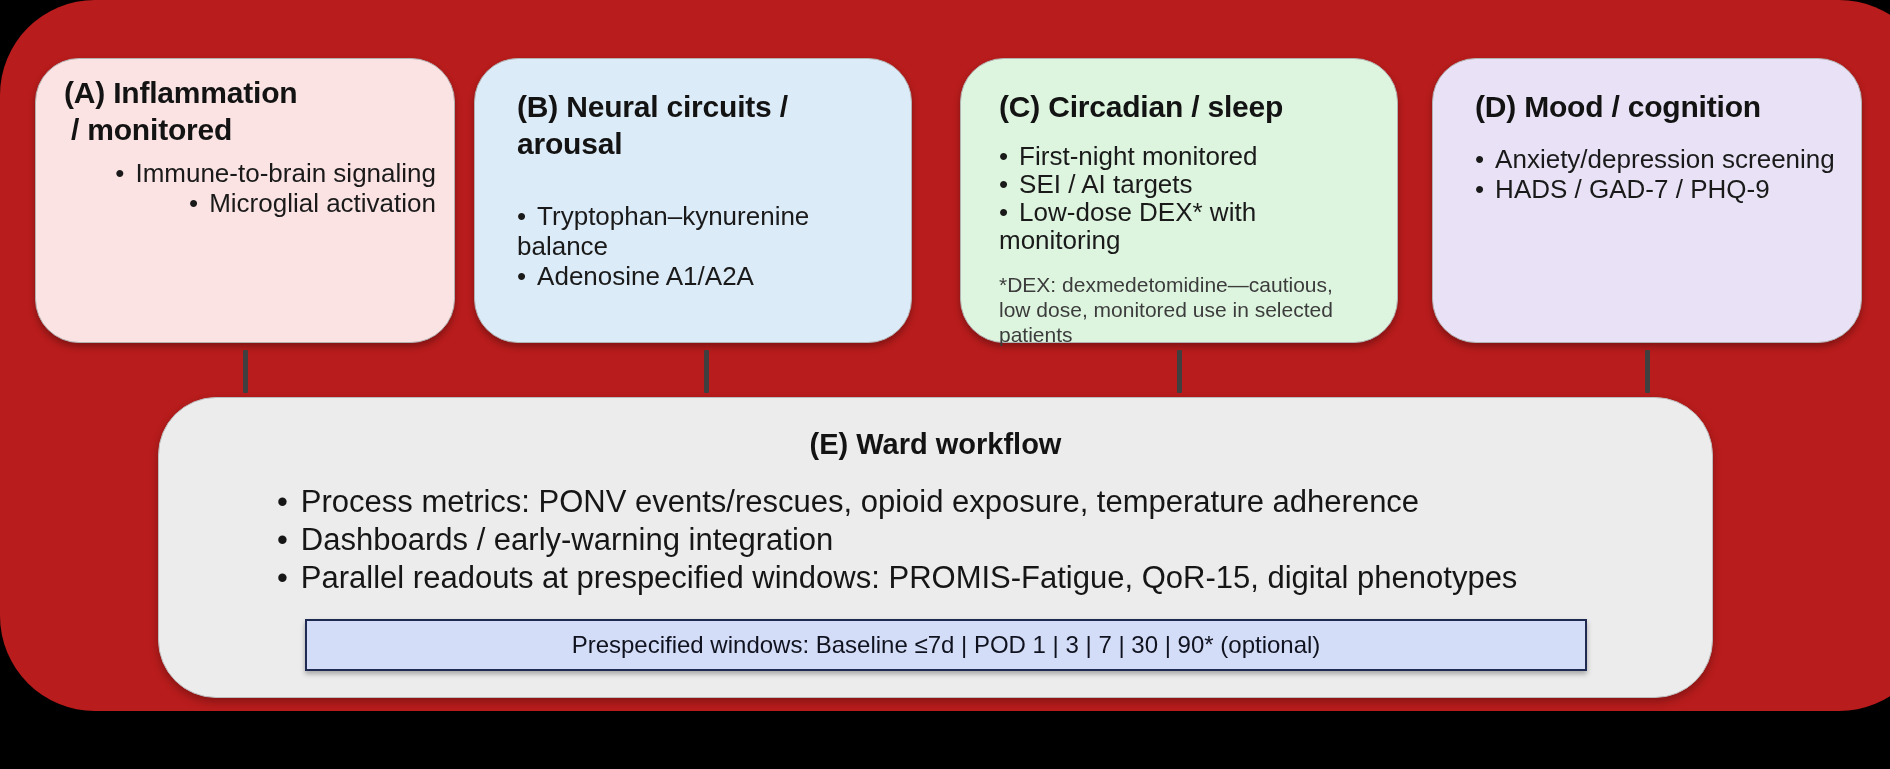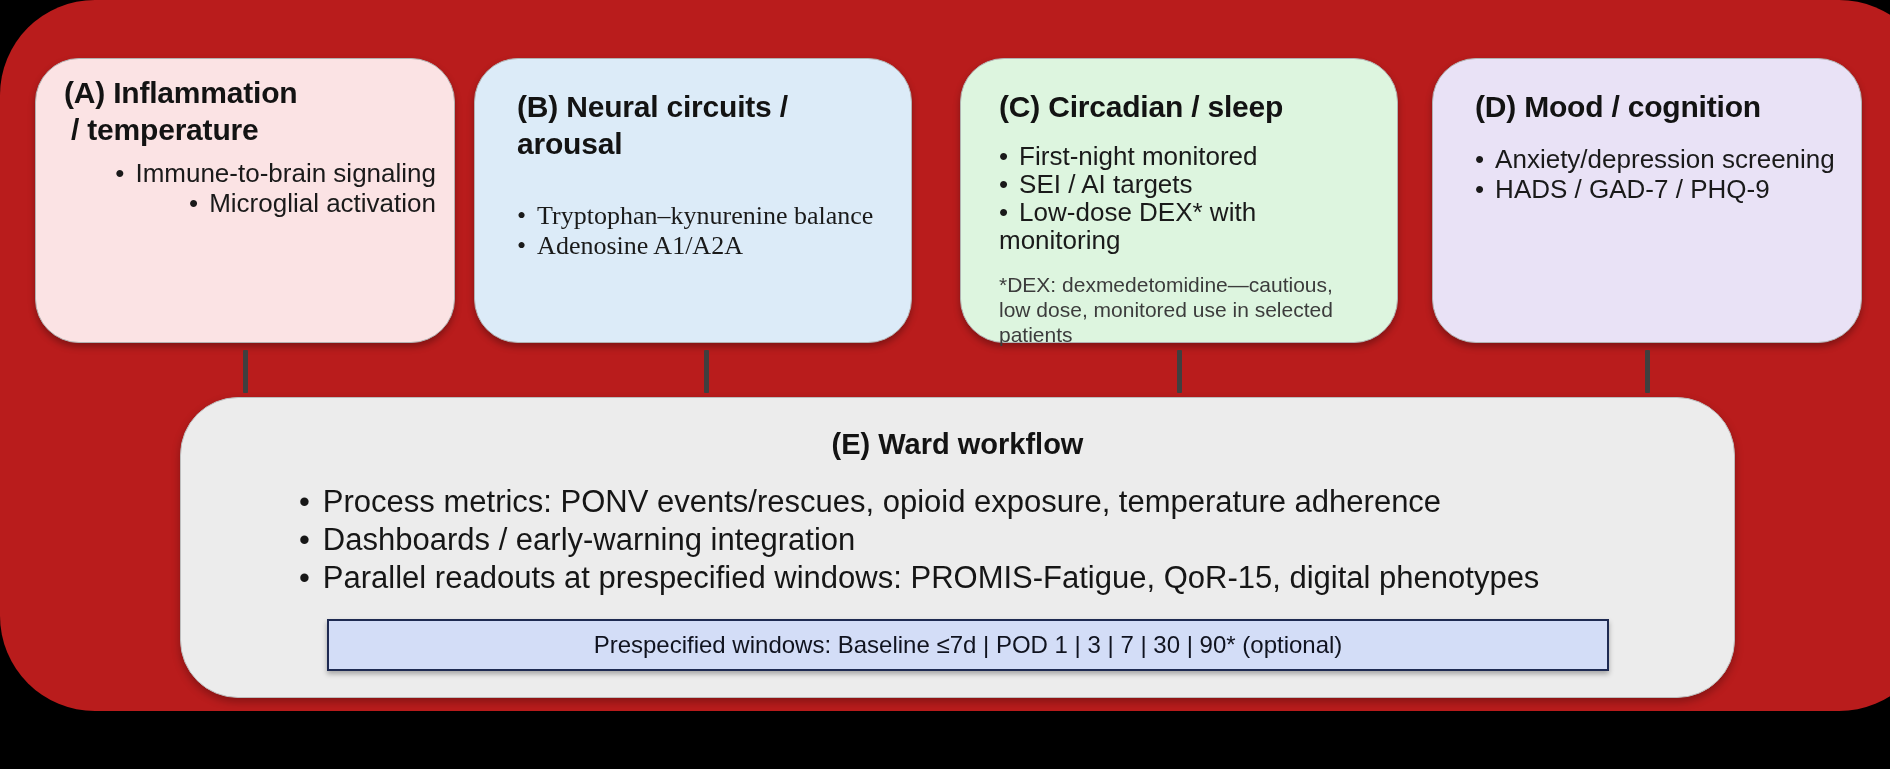--- a/index.html
+++ b/index.html
@@ -53,7 +53,7 @@
   <div class="box box-a" style="background-color: rgb(251, 227, 228);">
     <div class="box-title">
       <div>(A) Inflammation</div>
-      <div class="t2">/ temperature</div>
+      <div class="t2">/ monitored</div>
     </div>
     <div class="bullets">
       <div class="bullet">Immune-to-brain signaling</div>

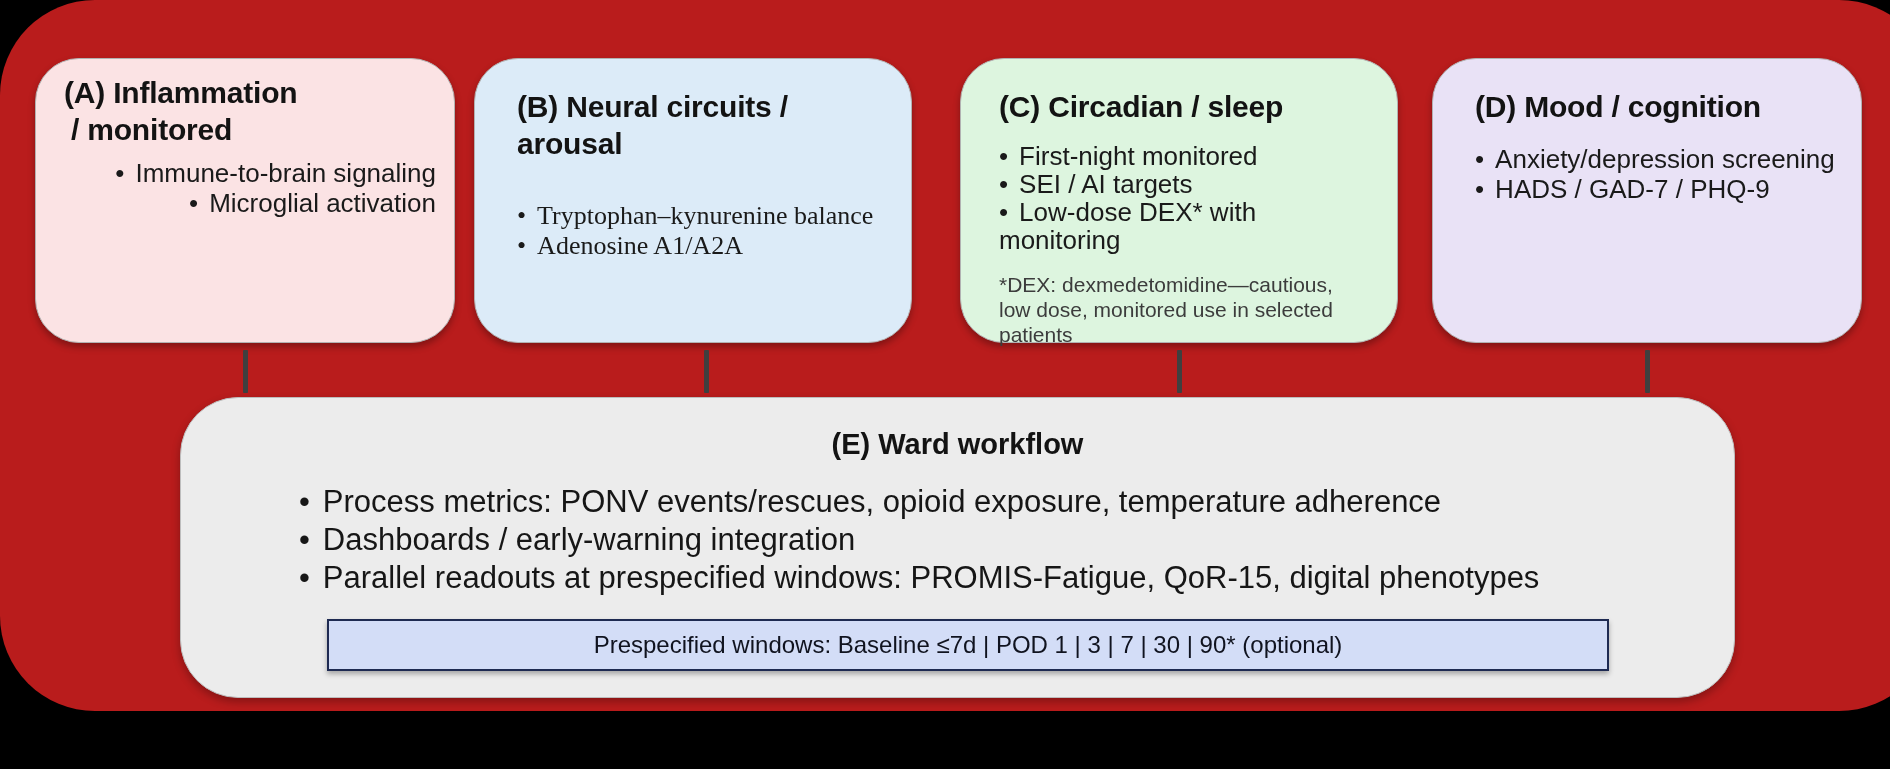--- a/index.html
+++ b/index.html
@@ -21,7 +21,7 @@
 
   .bullets{margin:0;}
   .box-a .bullets{margin-top:10px;text-align:right;}
-  .box-b .bullets{margin-top:39px;font-family:Liberation Serif, serif;}
+  .box-b .bullets{margin-top:39px;}
   .box-c .bullets{margin-top:17px;}
   .box-d .bullets{margin-top:19px;}
   .bullet{font-size:26px;line-height:30px;color:#1a1a1a;}

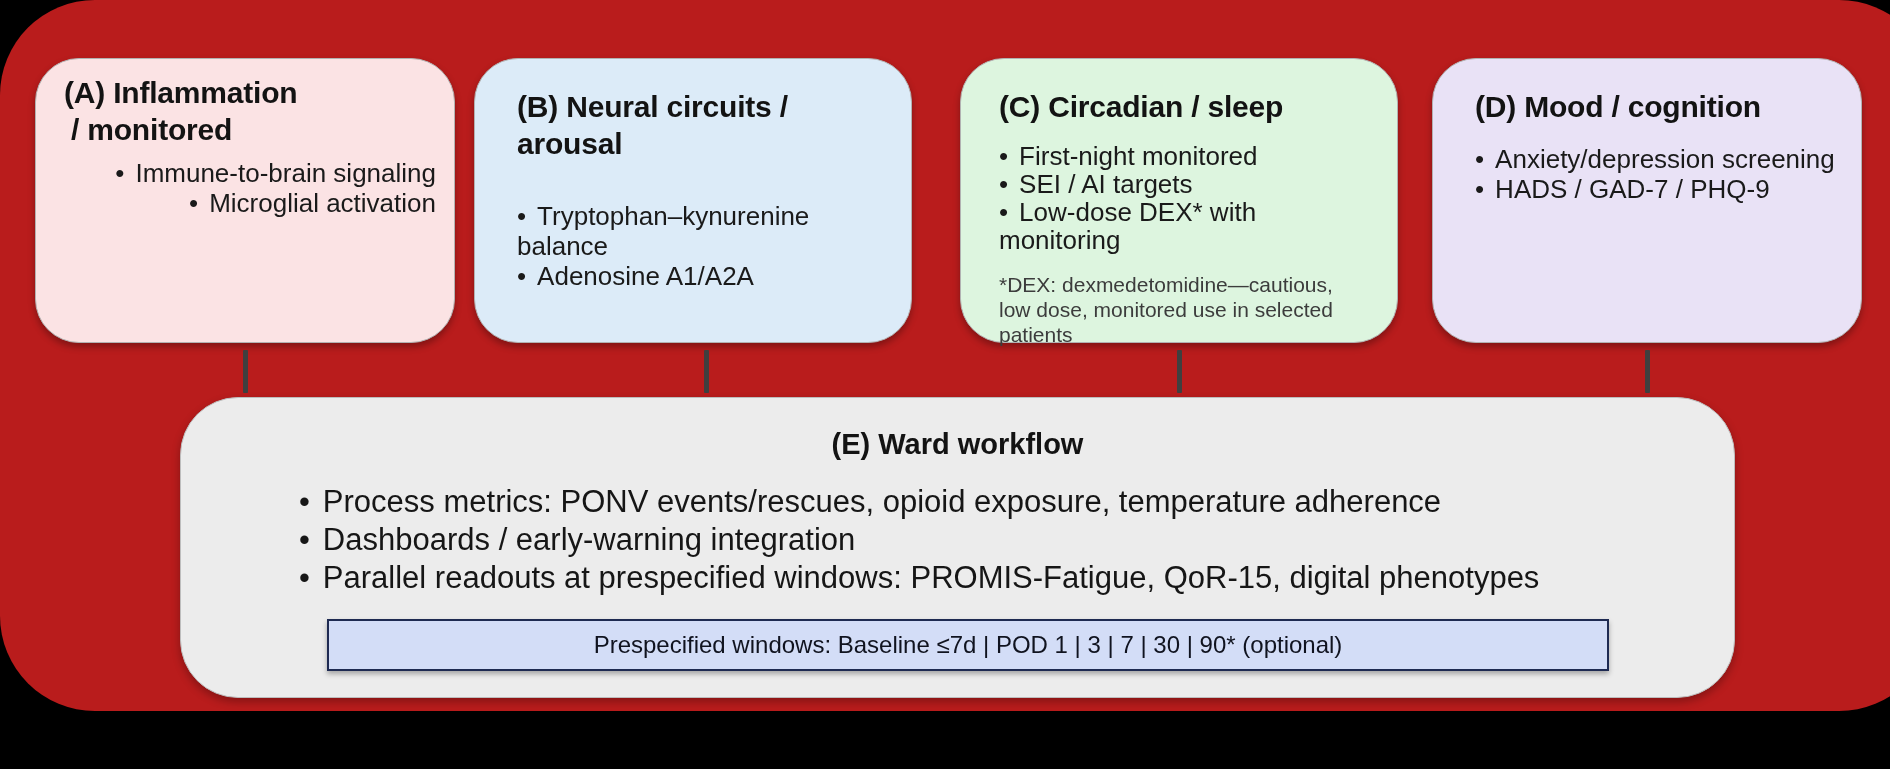--- a/index.html
+++ b/index.html
@@ -34,7 +34,7 @@
   .conn{position:absolute;top:350px;width:5px;height:43px;border-radius:1px;}
 
   
-  .ward{position:absolute;left:180px;top:397px;width:1555px;height:301px;box-sizing:border-box;
+  .ward{position:absolute;left:158px;top:397px;width:1555px;height:301px;box-sizing:border-box;
         border:1.5px solid #bdbdbd;border-radius:58px;
         box-shadow:0 4px 8px rgba(0,0,0,0.28);color:#131313;}
   .ward-title{margin-top:28px;text-align:center;font-weight:bold;font-size:29px;line-height:36px;}

